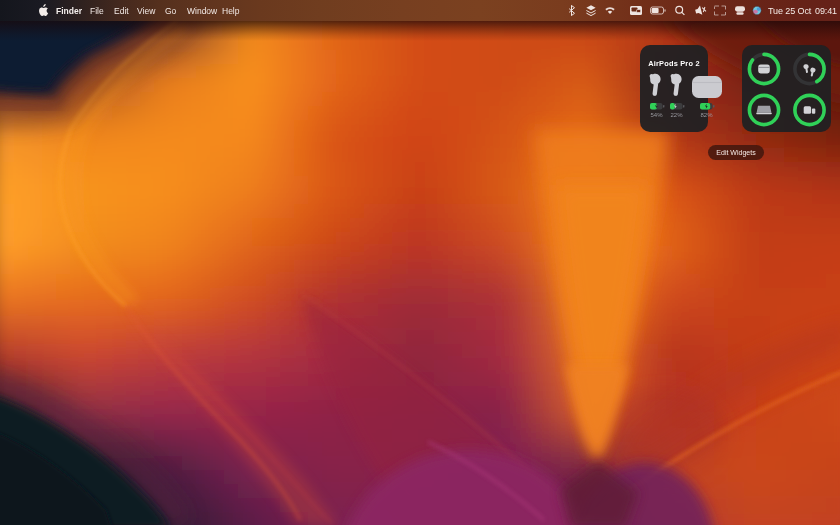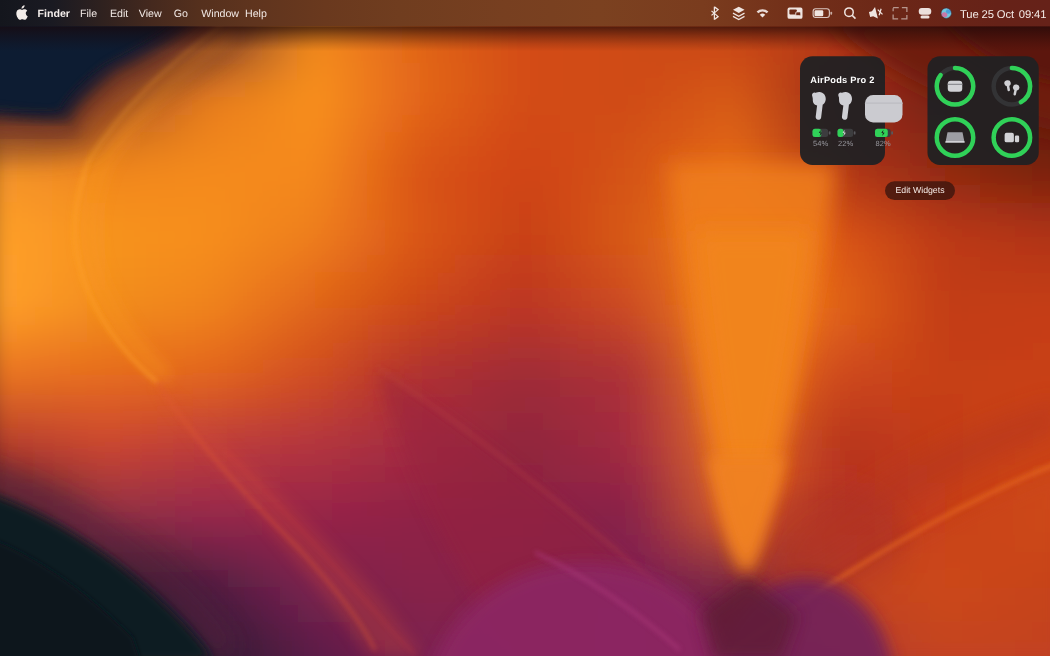--- a/index.html
+++ b/index.html
@@ -13,7 +13,7 @@
       #14161d 0%, #1a1a22 5%, #2e211f 9.5%, #45291e 14.5%, #55301d 19%,
       #5f341e 24%, #6a391e 31%, #703d1f 38%, #773f20 48%, #7b4120 57%,
       #7a3c1e 67%, #722f19 76%, #6b2617 86%, #662218 95%, #662219 100%);
-    display:flex; align-items:center; color:#f3e8e4; font-size:9px;
+    display:flex; align-items:center; color:#f3e8e4; font-size:9px;padding-left:26px;
   }
   .mleft { display:flex; align-items:center; height:100%; }
   .mright { position:absolute; right:0; top:0; height:21px; display:flex; align-items:center; }

